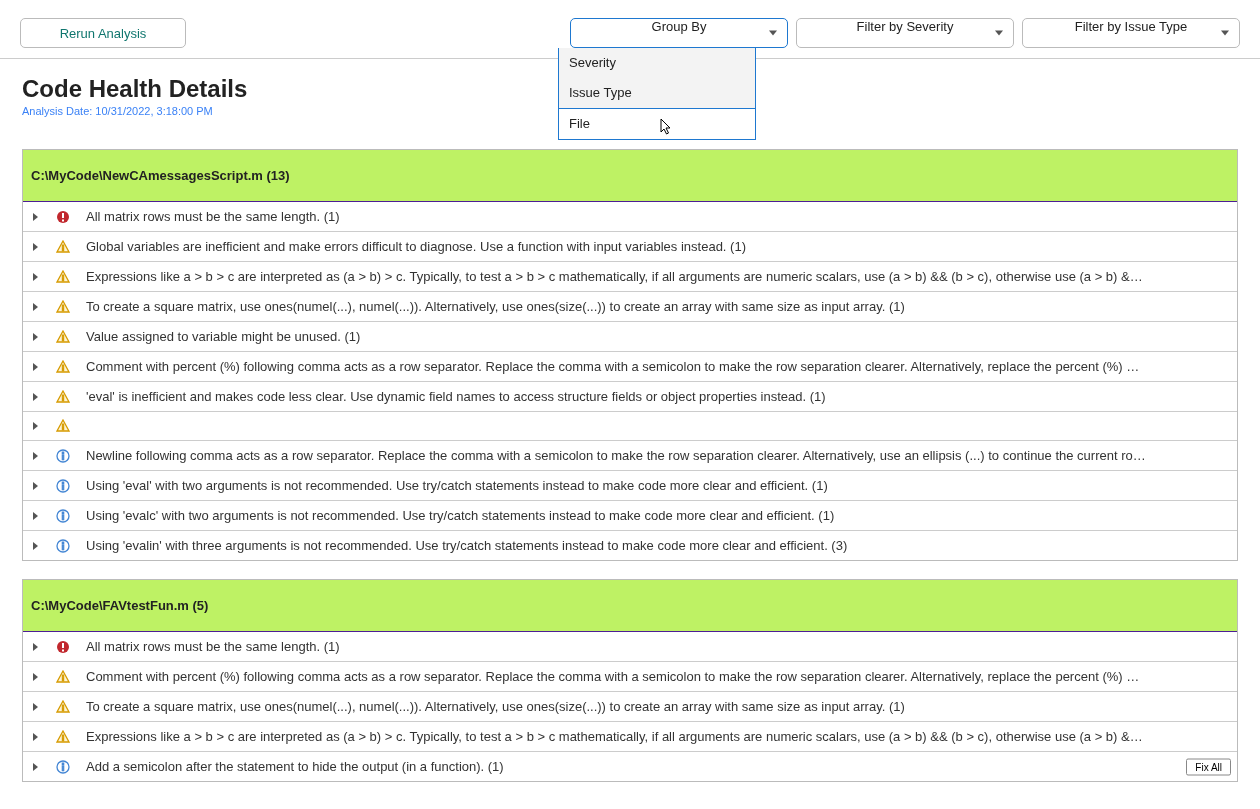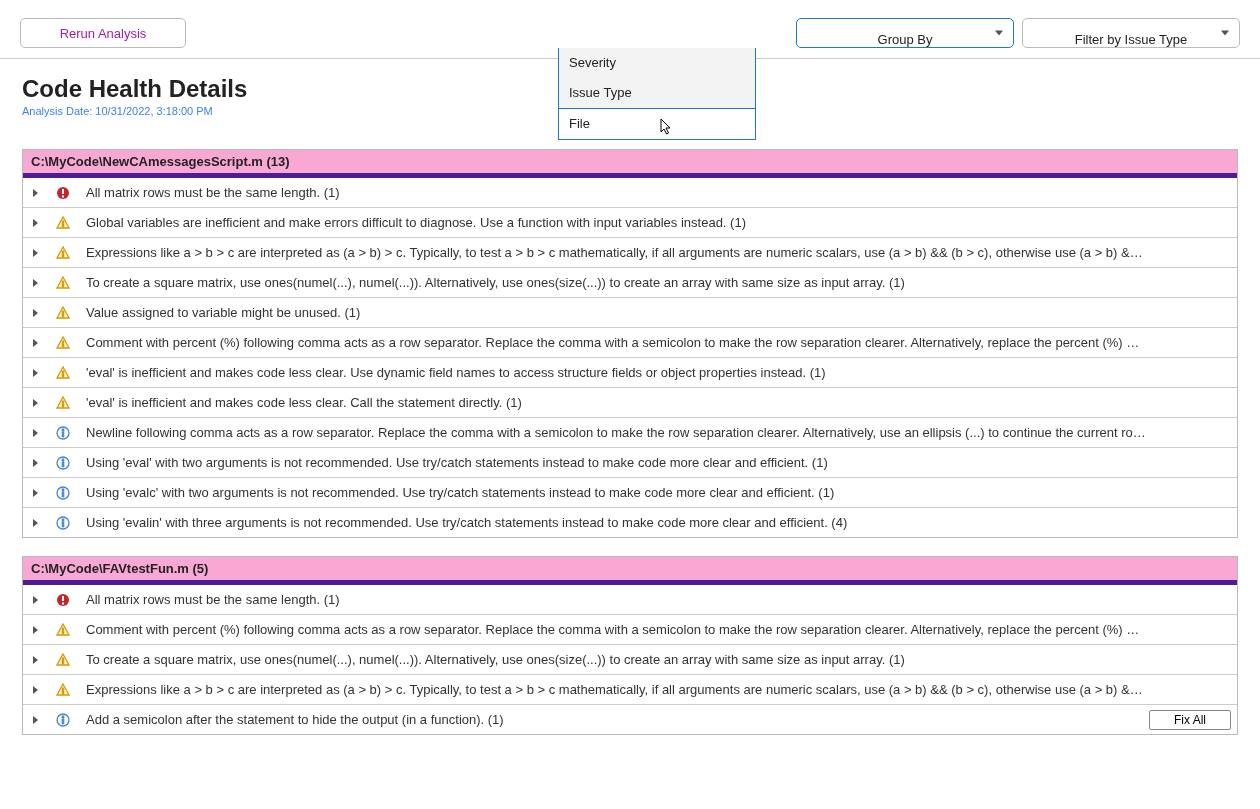--- a/index.html
+++ b/index.html
@@ -27,7 +27,7 @@
     border-radius: 5px;
     background: #fff;
     font-size: 13px;
-    color: #a21caf;
+    color: #0f766e;
     display: flex;
     align-items: center;
     justify-content: center;

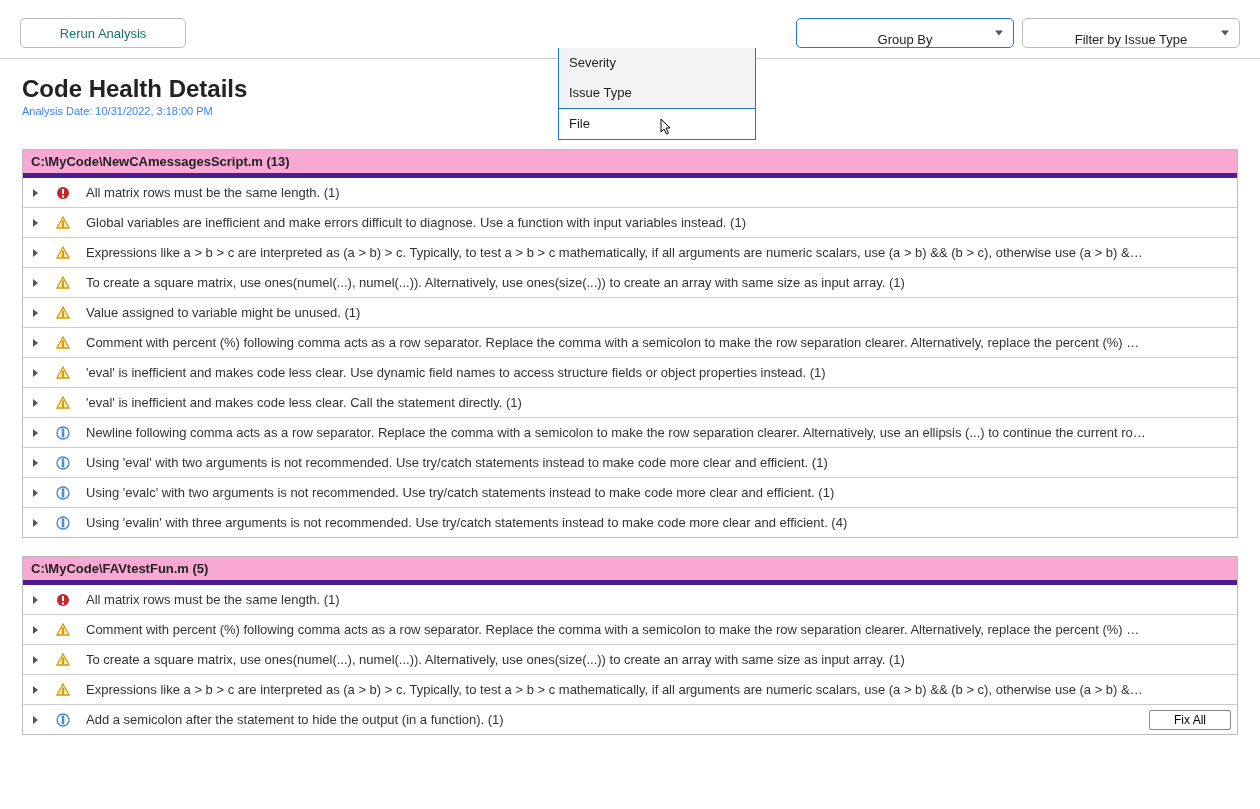--- a/index.html
+++ b/index.html
@@ -43,7 +43,7 @@
     border-radius: 5px;
     background: #fff;
     display: flex;
-    align-items: flex-end;
+    align-items: flex-start;
     justify-content: center;
     position: relative;
     cursor: pointer;

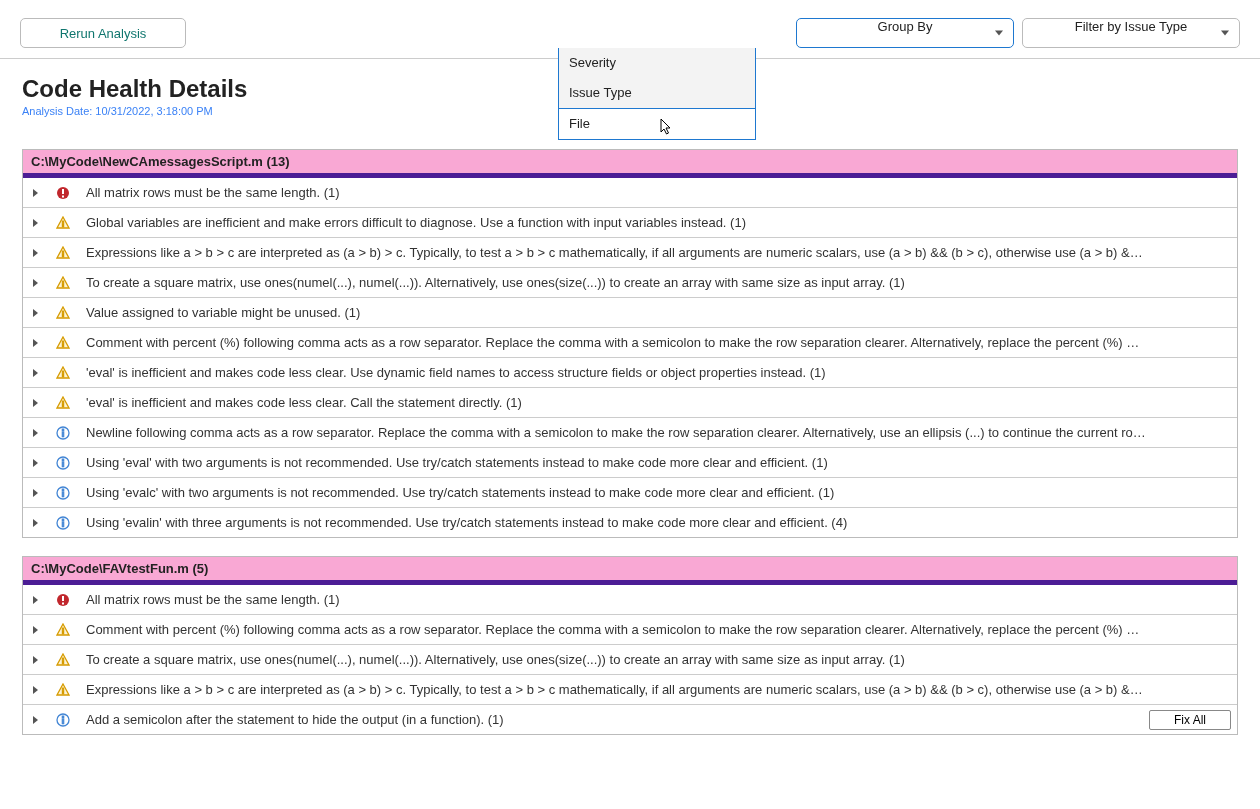--- a/index.html
+++ b/index.html
@@ -173,6 +173,10 @@
     <span class="caret"></span>
   </div>
   <div class="dropdown">
+    <span>Filter by Severity</span>
+    <span class="caret"></span>
+  </div>
+  <div class="dropdown">
     <span>Filter by Issue Type</span>
     <span class="caret"></span>
   </div>

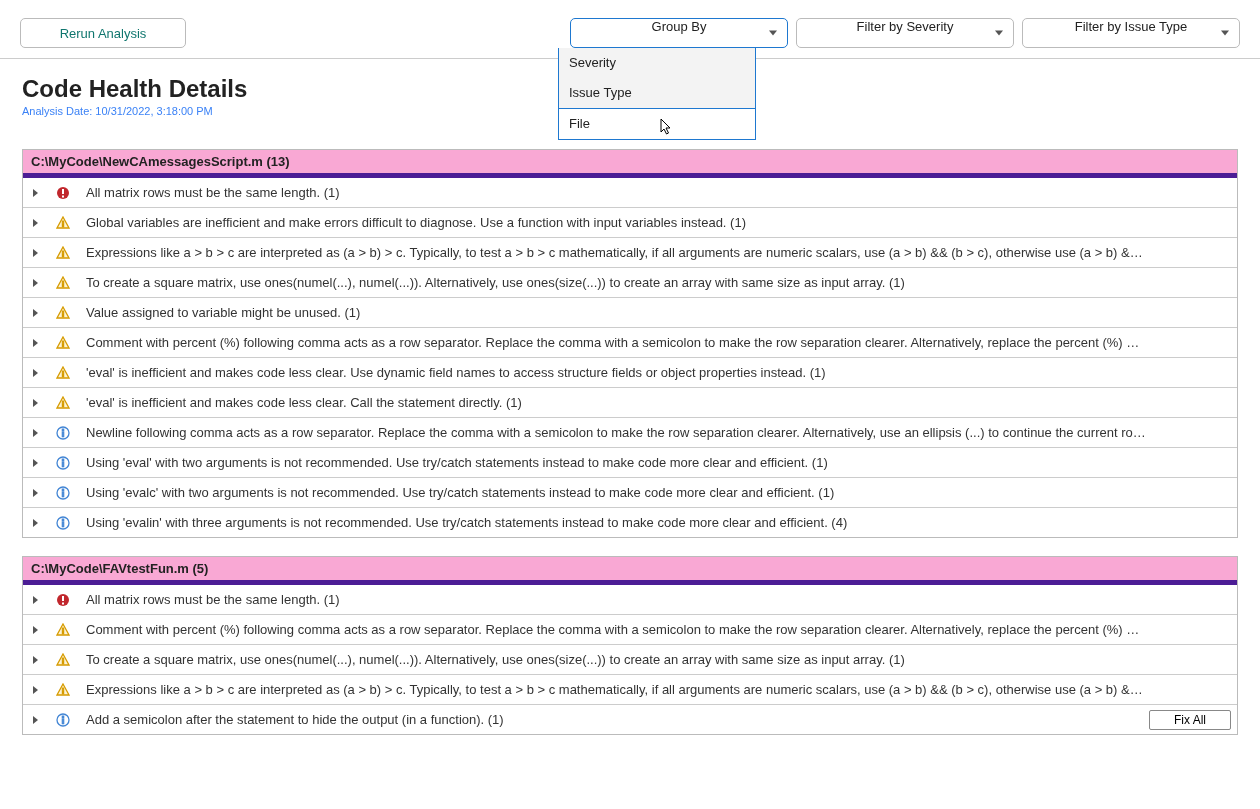--- a/index.html
+++ b/index.html
@@ -98,11 +98,11 @@
     border: 1px solid #bbb;
   }
   .file-header {
-    background: #f9a8d4;
-    padding: 4px 8px;
+    background: #bef264;
+    padding: 18px 8px;
     font-weight: bold;
     font-size: 13px;
-    border-bottom: 5px solid #4c1d95;
+    border-bottom: 1px solid #4c1d95;
   }
   .issue-row {
     display: flex;

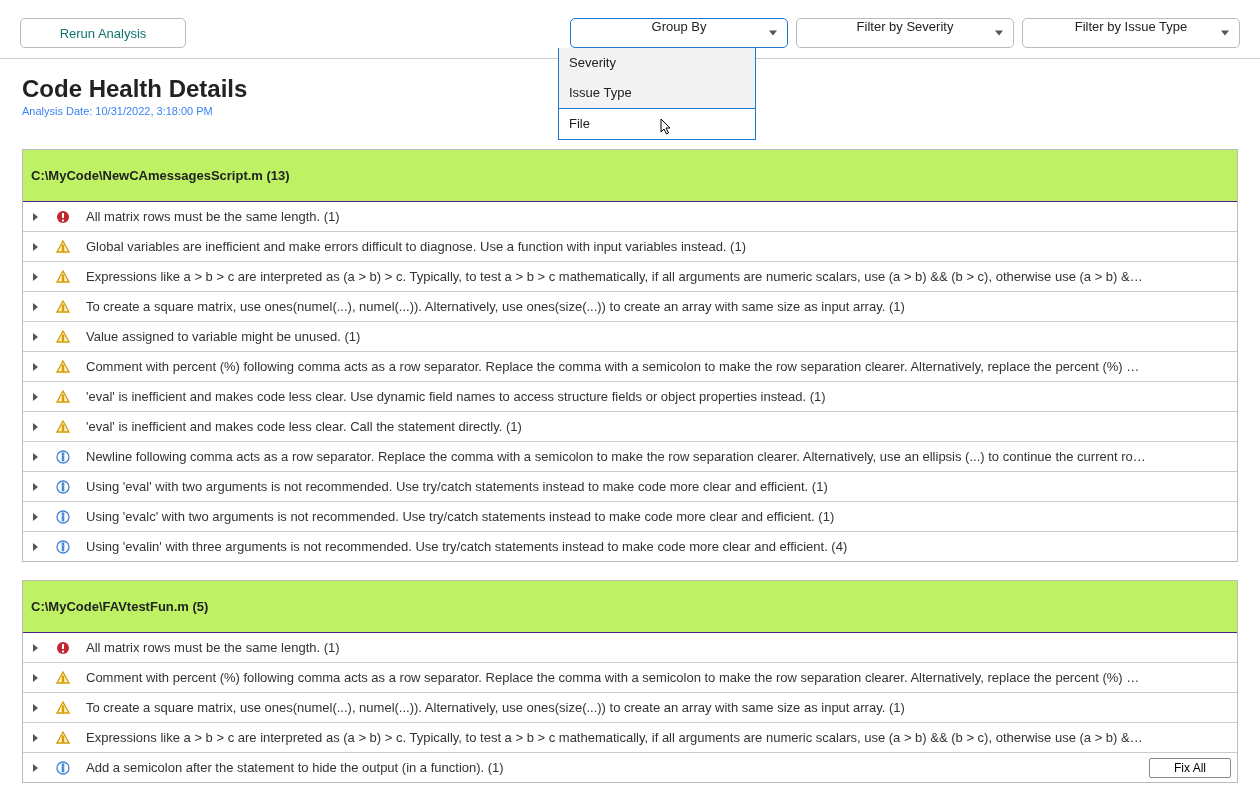--- a/index.html
+++ b/index.html
@@ -282,7 +282,6 @@
             <rect x="6.3" y="9.5" width="1.4" height="1.4" fill="#d69b00"></rect>
           </svg>
         </span>
-        <span class="issue-text">'eval' is inefficient and makes code less clear. Call the statement directly. (1)</span>
       </div>
       <div class="issue-row">
         <span class="expand-icon"></span>

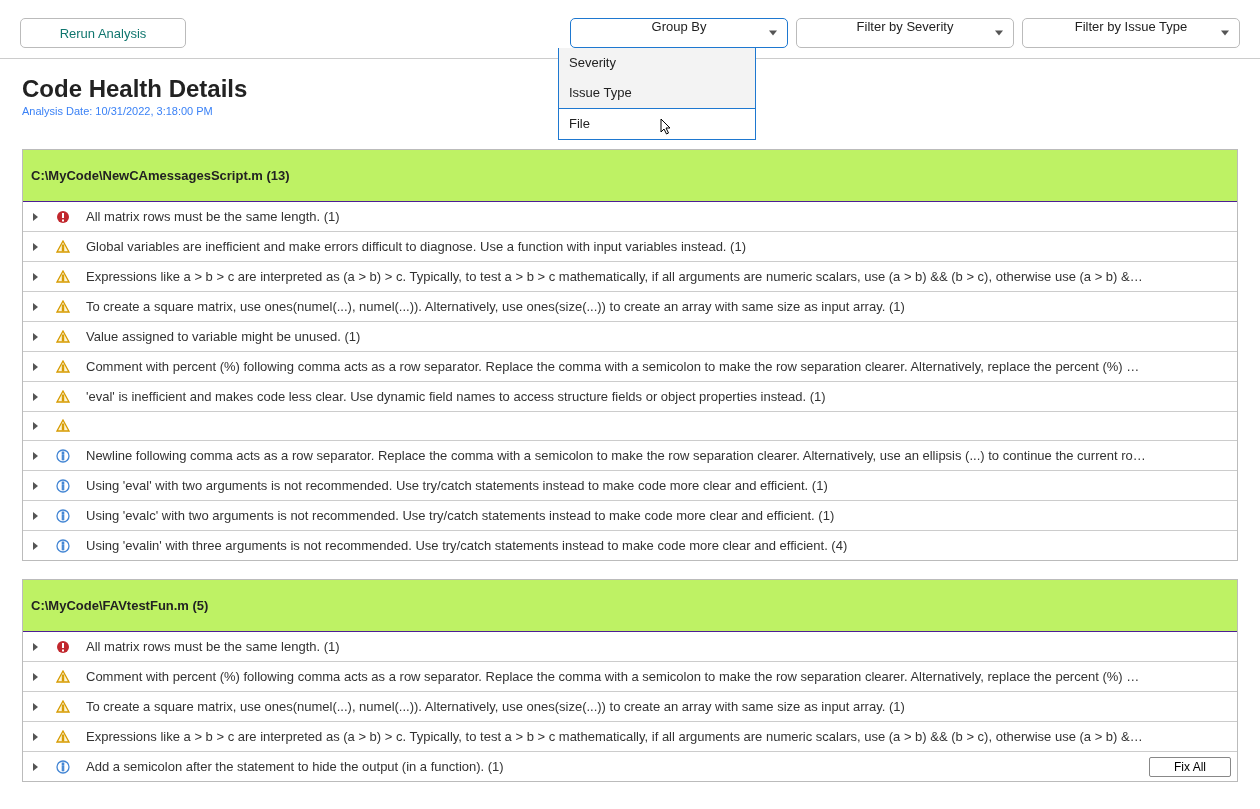--- a/index.html
+++ b/index.html
@@ -325,7 +325,7 @@
             <rect x="6.2" y="5.8" width="1.6" height="5" fill="#4285d4"></rect>
           </svg>
         </span>
-        <span class="issue-text">Using 'evalin' with three arguments is not recommended. Use try/catch statements instead to make code more clear and efficient. (4)</span>
+        <span class="issue-text">Using 'evalin' with three arguments is not recommended. Use try/catch statements instead to make code more clear and efficient. (3)</span>
       </div>
     </div>
     <div class="file-group">

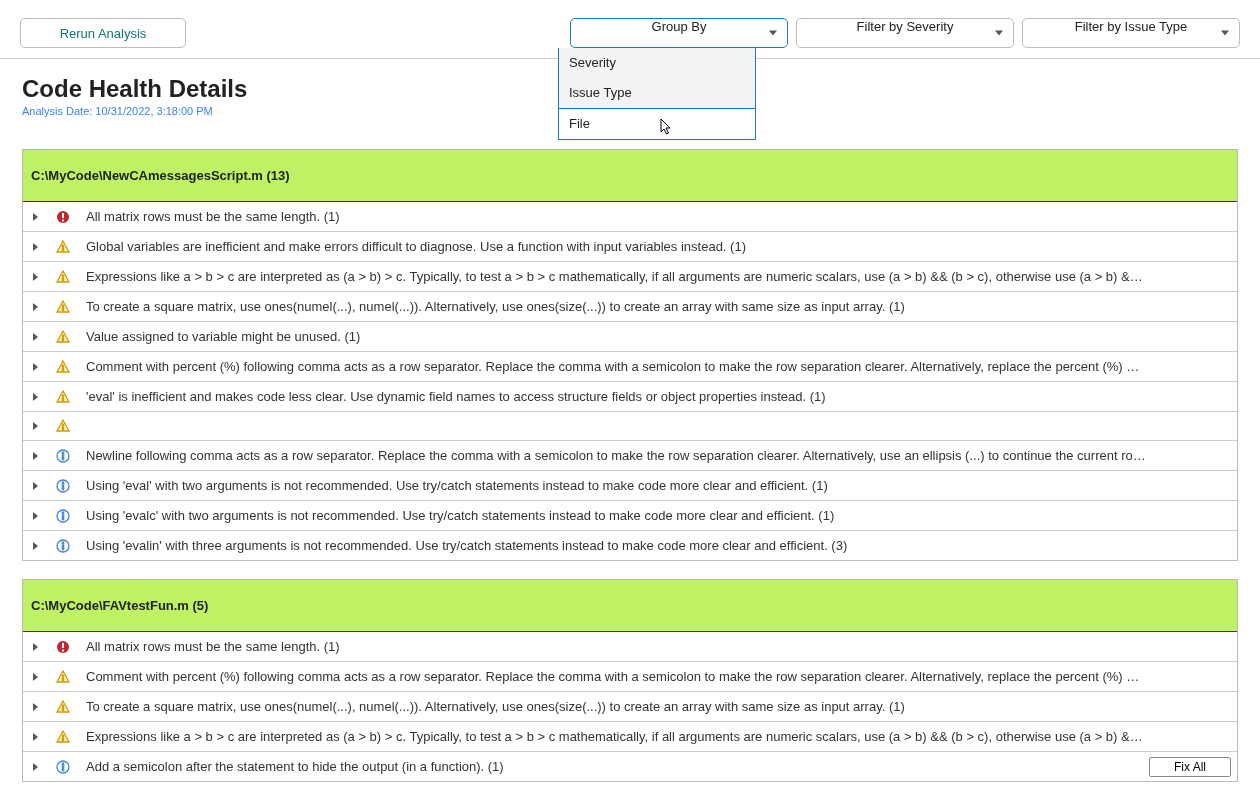--- a/index.html
+++ b/index.html
@@ -149,8 +149,8 @@
     transform: translateY(-50%);
     border: 1px solid #888;
     border-radius: 2px;
-    padding: 2px 24px;
-    font-size: 12px;
+    padding: 2px 8px;
+    font-size: 10px;
     background: #fff;
     cursor: pointer;
   }

